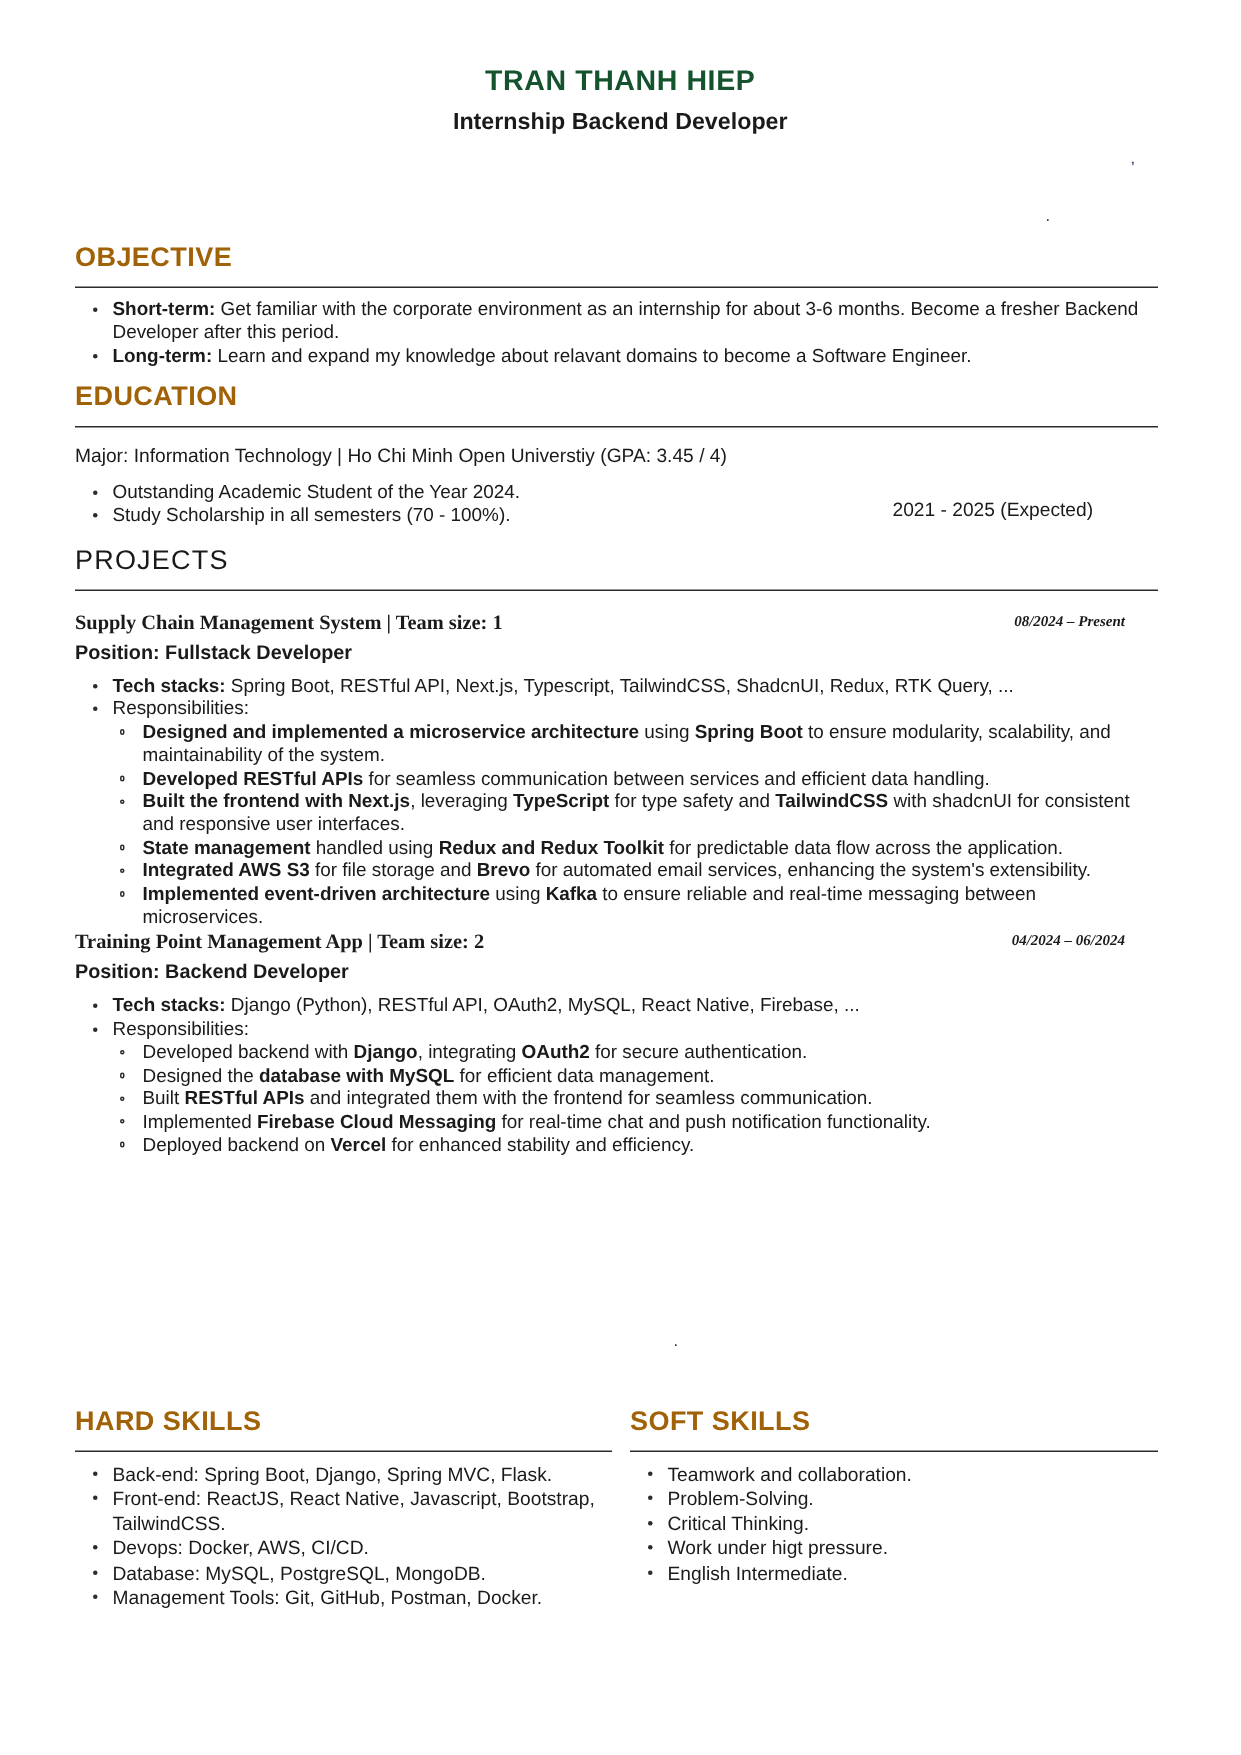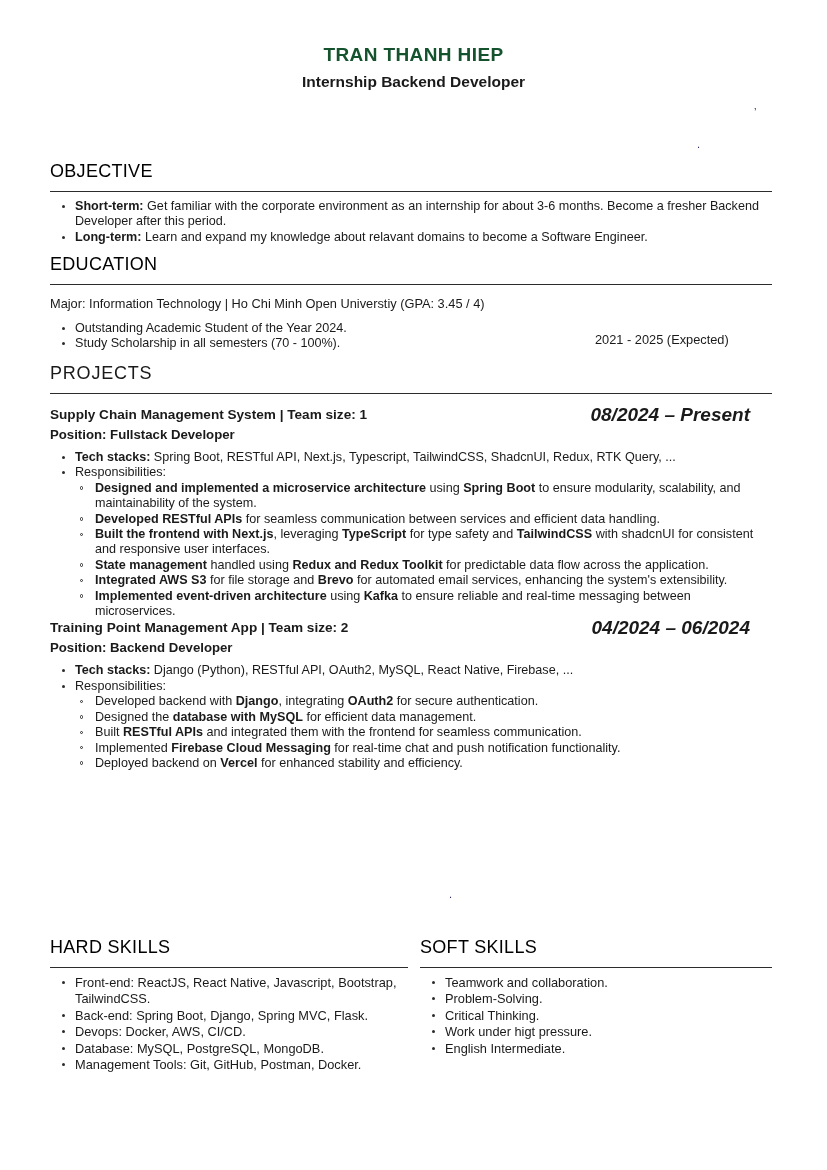--- a/index.html
+++ b/index.html
@@ -60,10 +60,10 @@
   .section { position: absolute; }
   .sec-title {
     font-size: 18px;
-    font-weight: normal;
+    font-weight: bold;
     letter-spacing: 0.3px;
     line-height: 22px;
-    color: #000000;
+    color: #a16207;
   }
   .sec-title.plain { color: #1a1a1a; font-weight: normal; letter-spacing: 0.8px; }
   .rule {

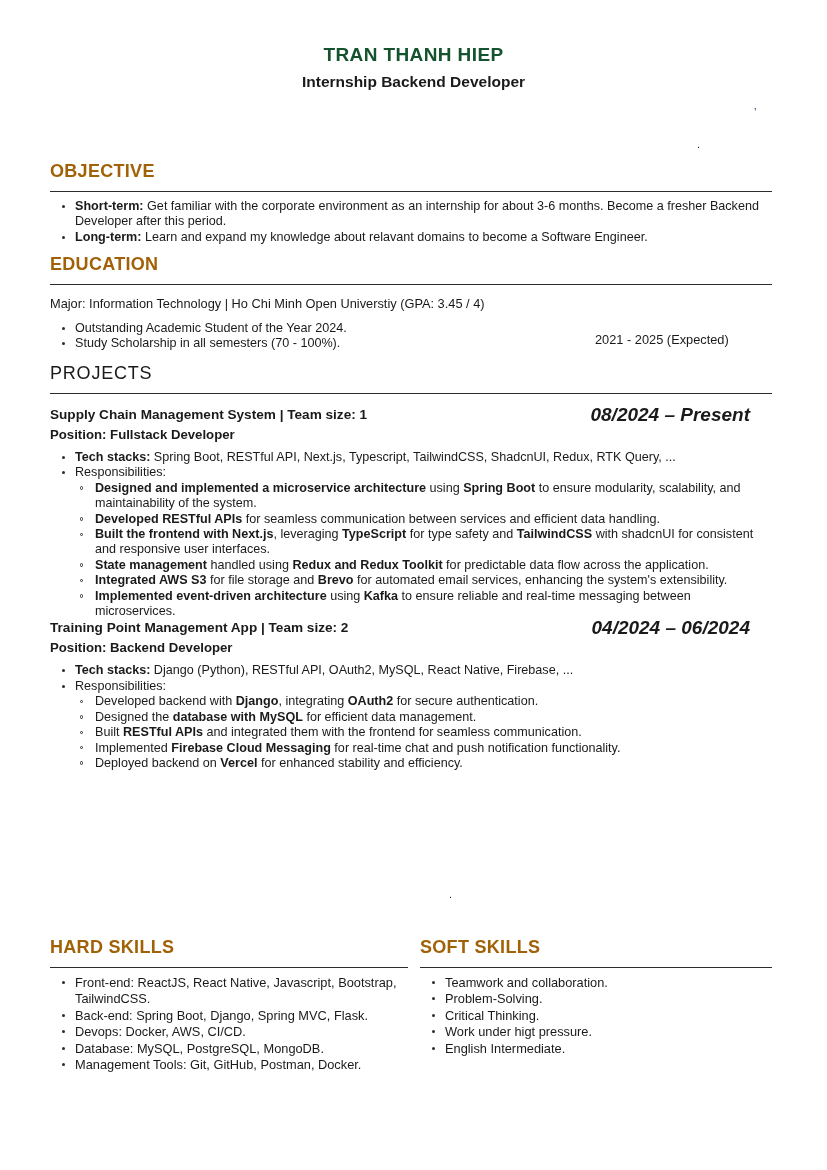--- a/index.html
+++ b/index.html
@@ -142,6 +142,7 @@
     font-size: 13.6px;
     font-weight: bold;
     line-height: 18px;
+    font-family: Liberation Serif, serif;
   }
   .proj-title { position: absolute; left: 0; top: 0; }
   .proj-date {

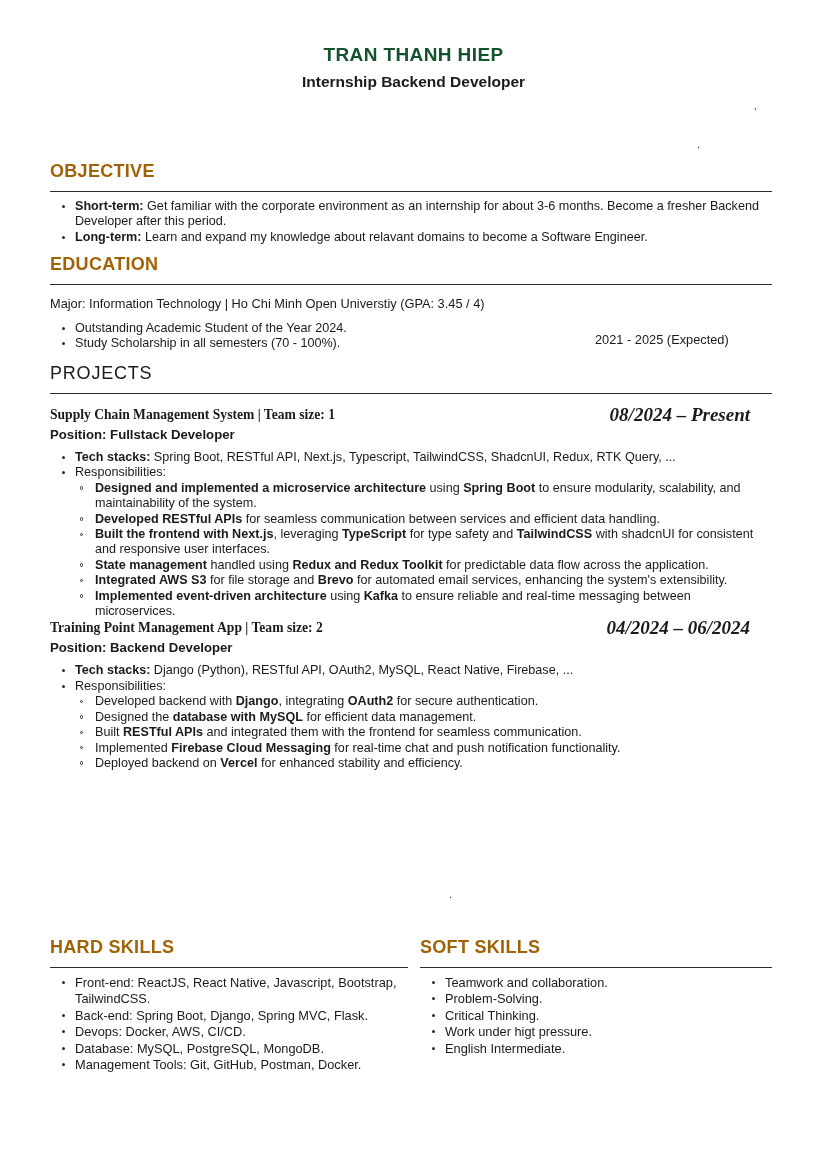--- a/index.html
+++ b/index.html
@@ -150,7 +150,7 @@
     right: 22px; top: 0;
     font-style: italic;
     font-weight: bold;
-    font-size: 19px;
+    font-size: 10px;
   }
   .proj-pos {
     font-size: 13.2px;

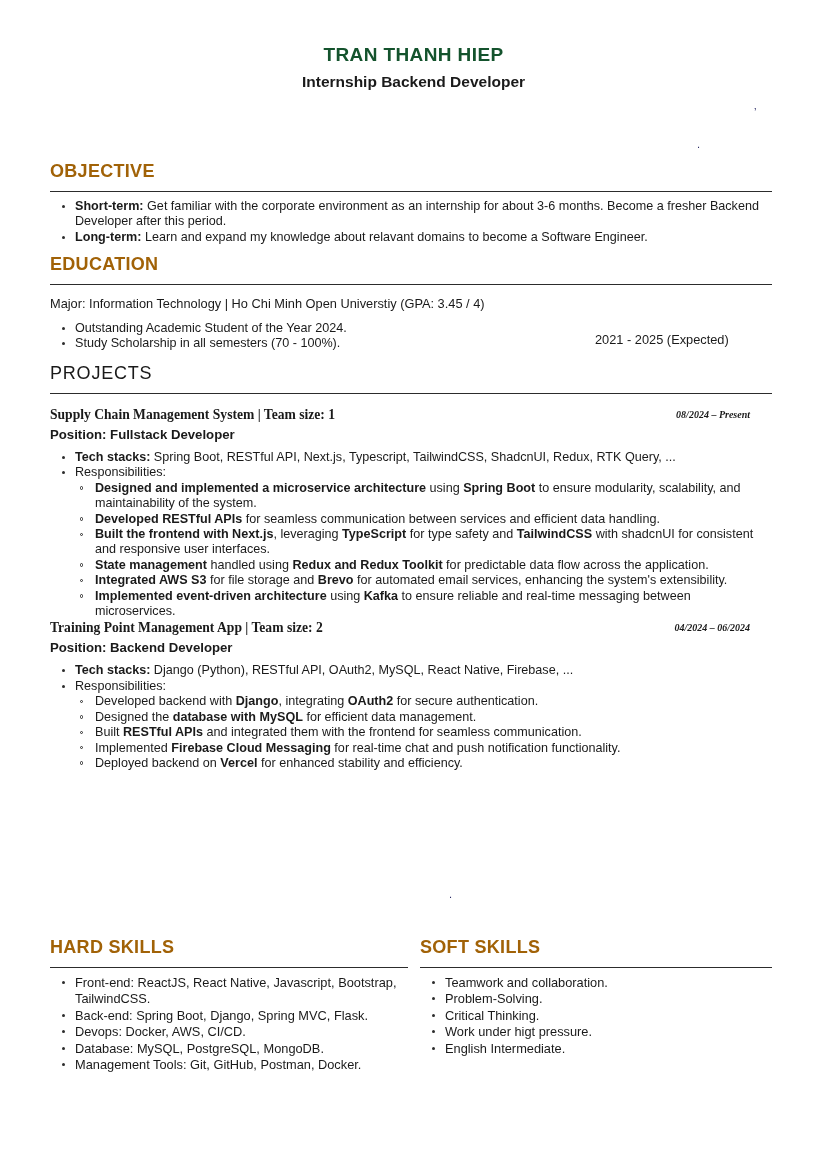--- a/index.html
+++ b/index.html
@@ -256,8 +256,8 @@
     <div class="sec-title">HARD SKILLS</div>
     <hr class="rule half">
     <ul class="lv1">
+      <li>Back-end: Spring Boot, Django, Spring MVC, Flask.</li>
       <li>Front-end: ReactJS, React Native, Javascript, Bootstrap, TailwindCSS.</li>
-      <li>Back-end: Spring Boot, Django, Spring MVC, Flask.</li>
       <li>Devops: Docker, AWS, CI/CD.</li>
       <li>Database: MySQL, PostgreSQL, MongoDB.</li>
       <li>Management Tools: Git, GitHub, Postman, Docker.</li>

